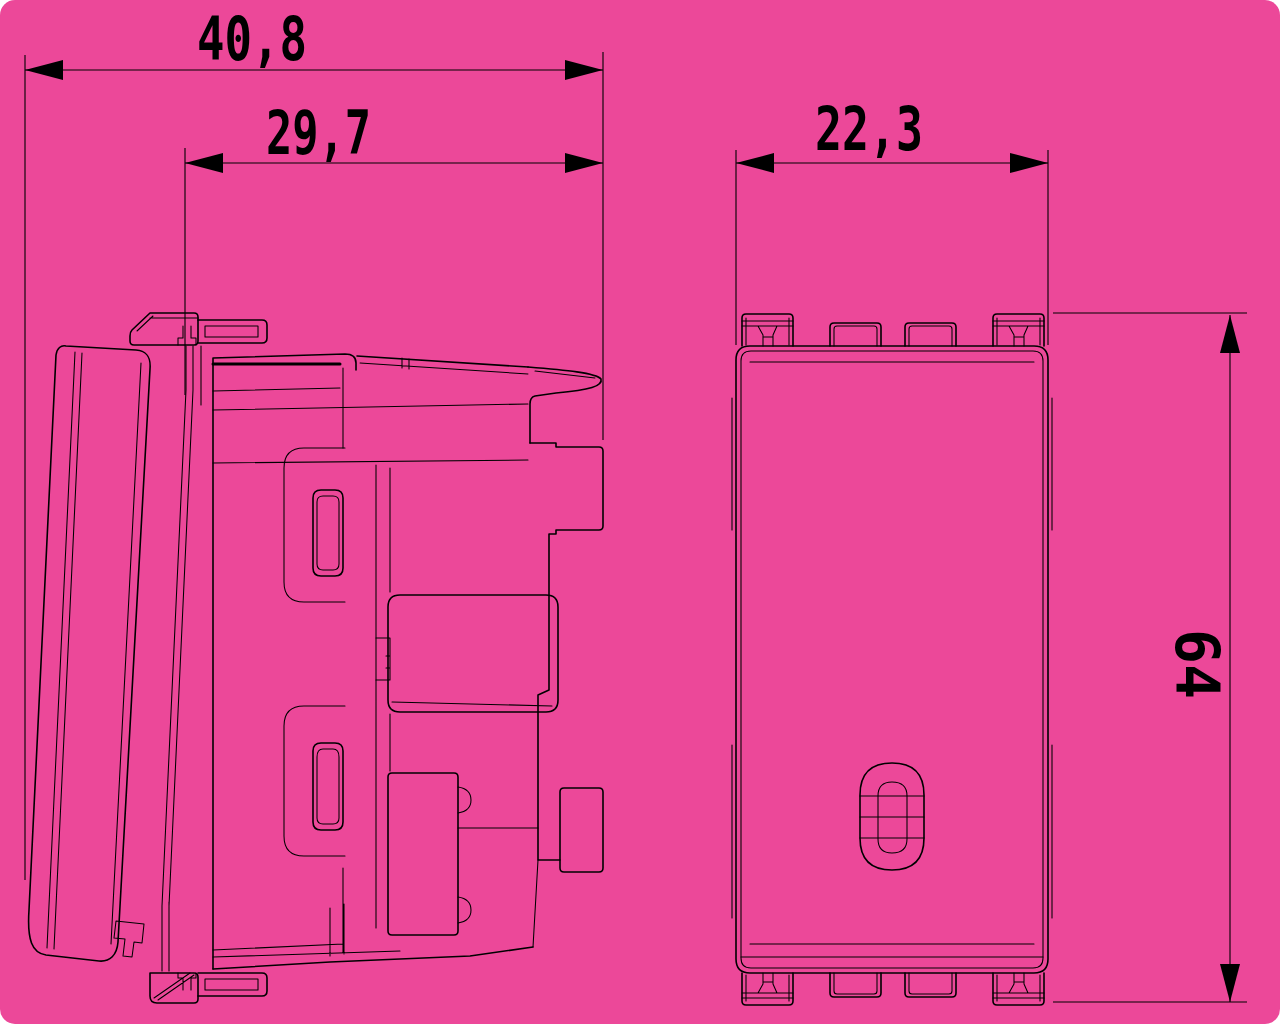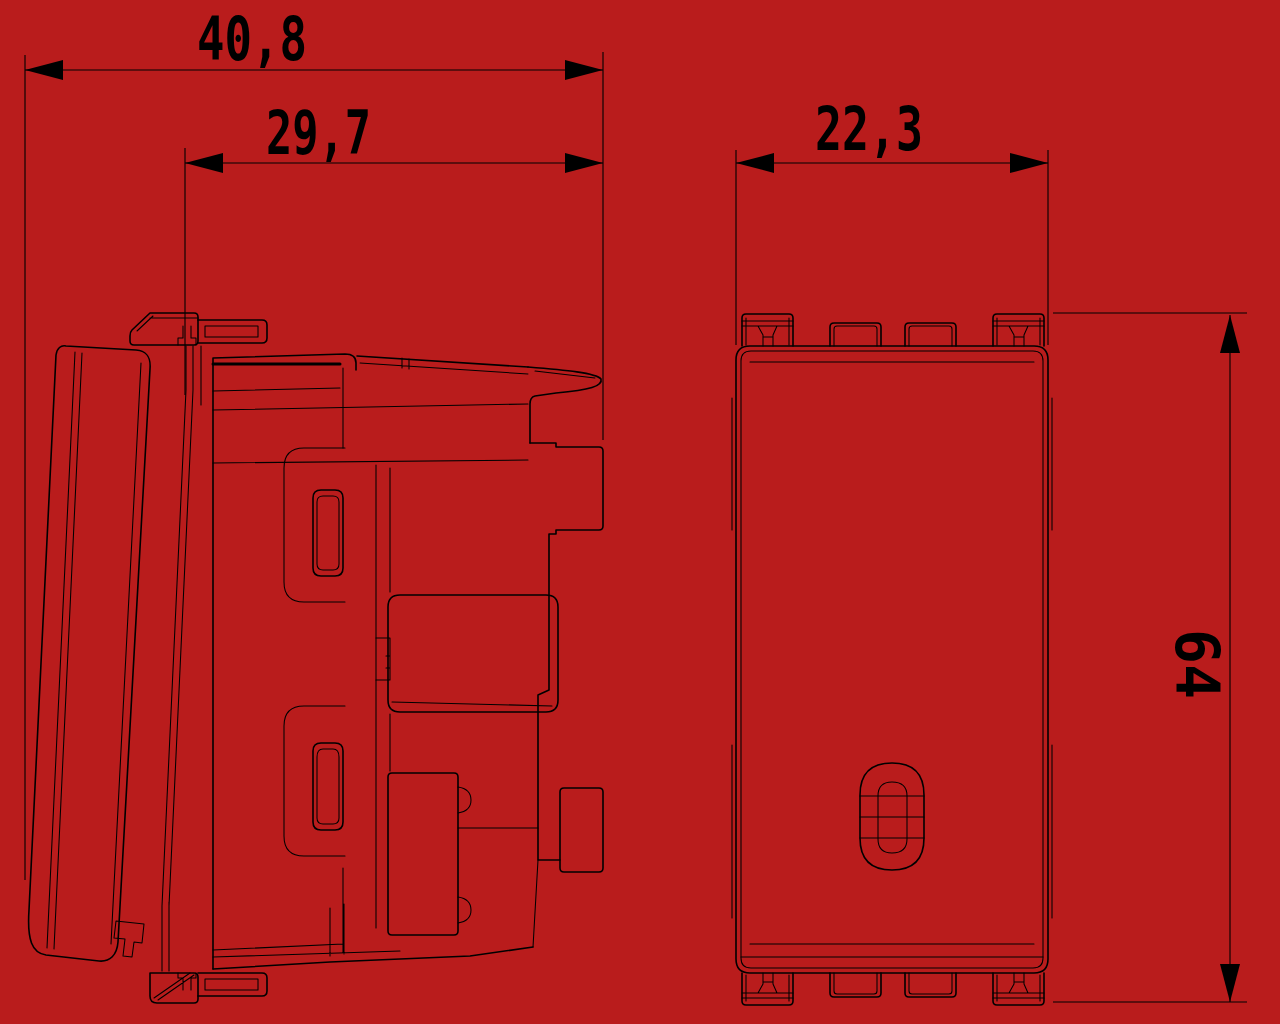--- a/index.html
+++ b/index.html
@@ -3,7 +3,7 @@
 <meta charset="utf-8">
 <style>
   html,body{margin:0;padding:0;background:#ffffff;}
-  .canvas{position:relative;width:1280px;height:1024px;background:#b91c1c;overflow:hidden;}
+  .canvas{position:relative;width:1280px;height:1024px;background:#ec4899;overflow:hidden;border-radius:15px;}
   svg{display:block;}
   .ln  path{fill:none;stroke:#000000;stroke-width:1.6;stroke-linejoin:round;stroke-linecap:round;}
   .ln  path.thin{stroke-width:1.05;}

